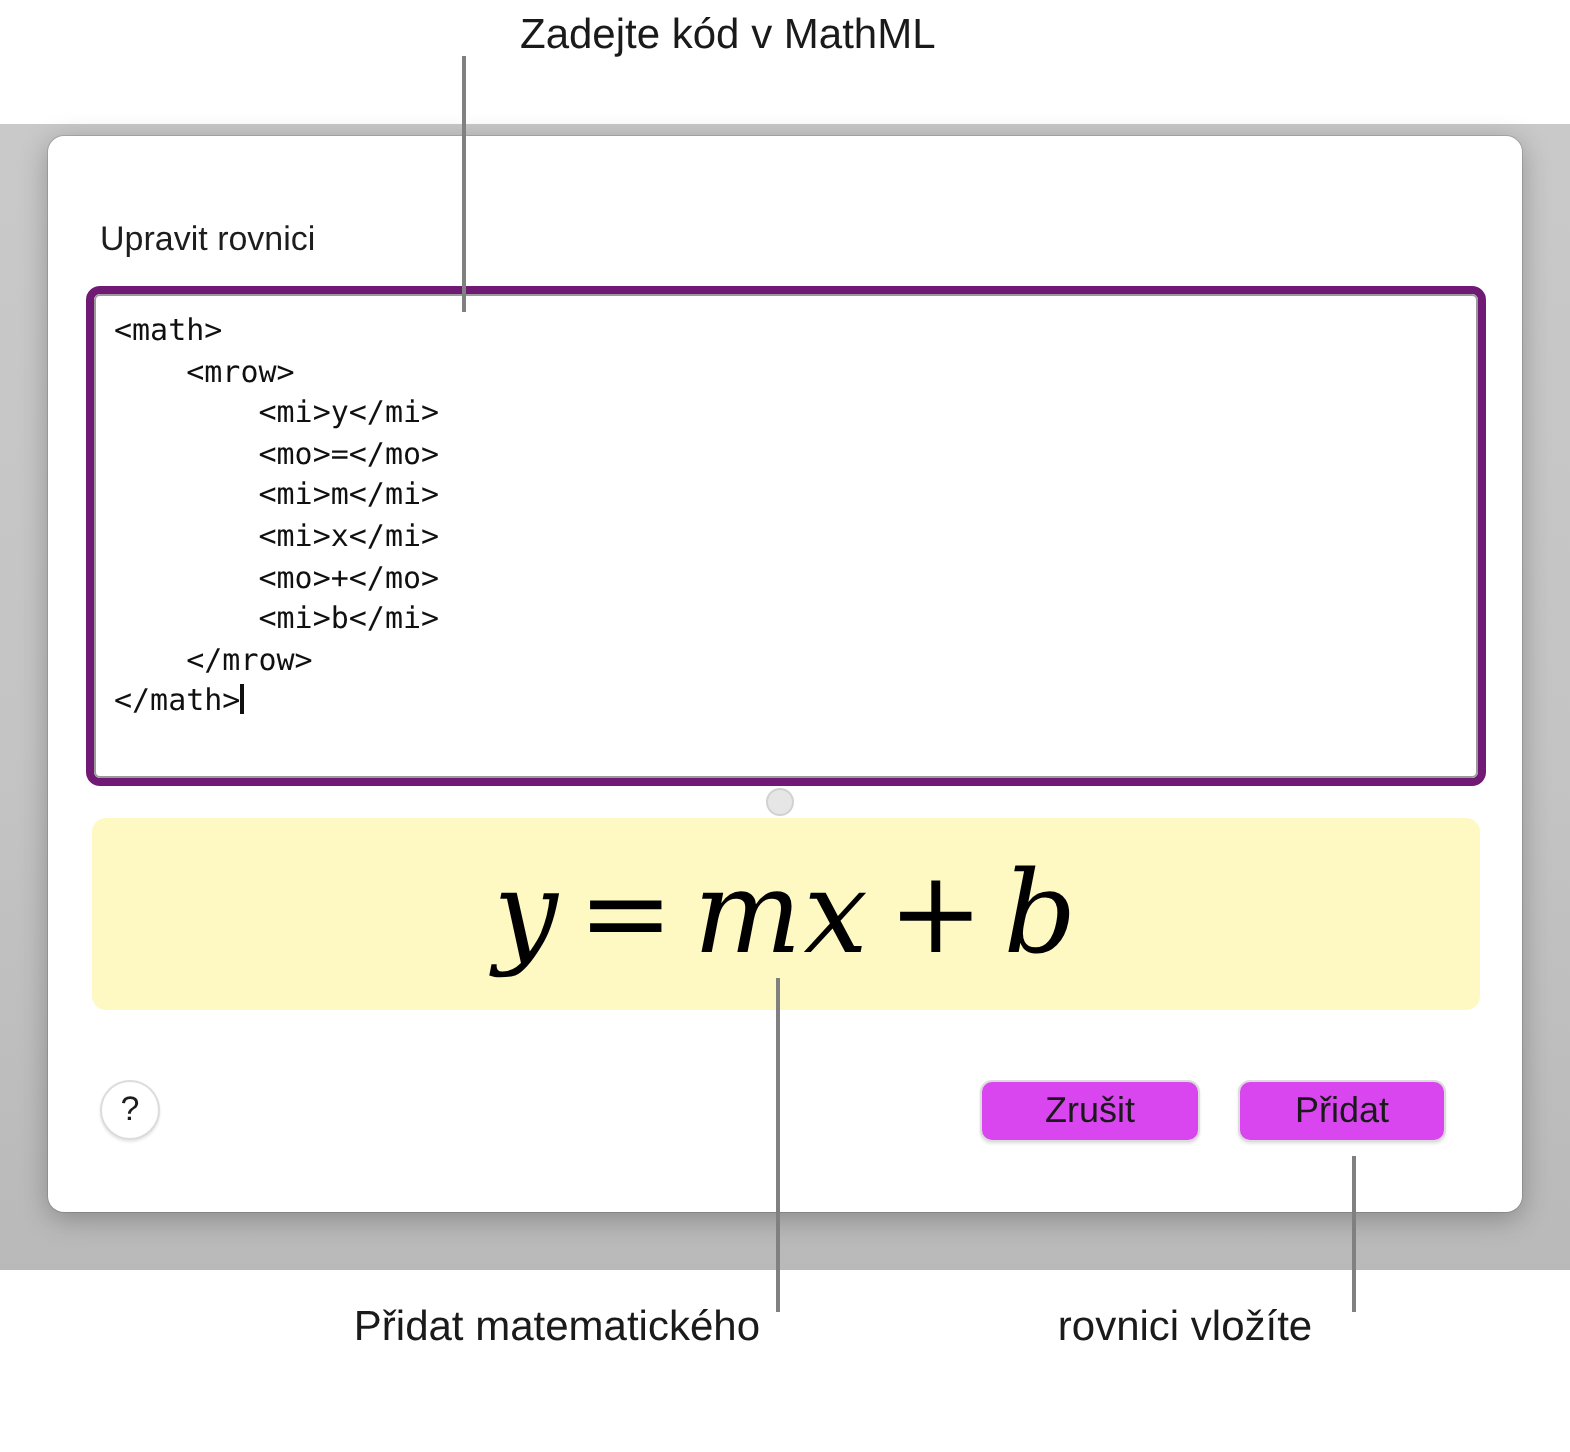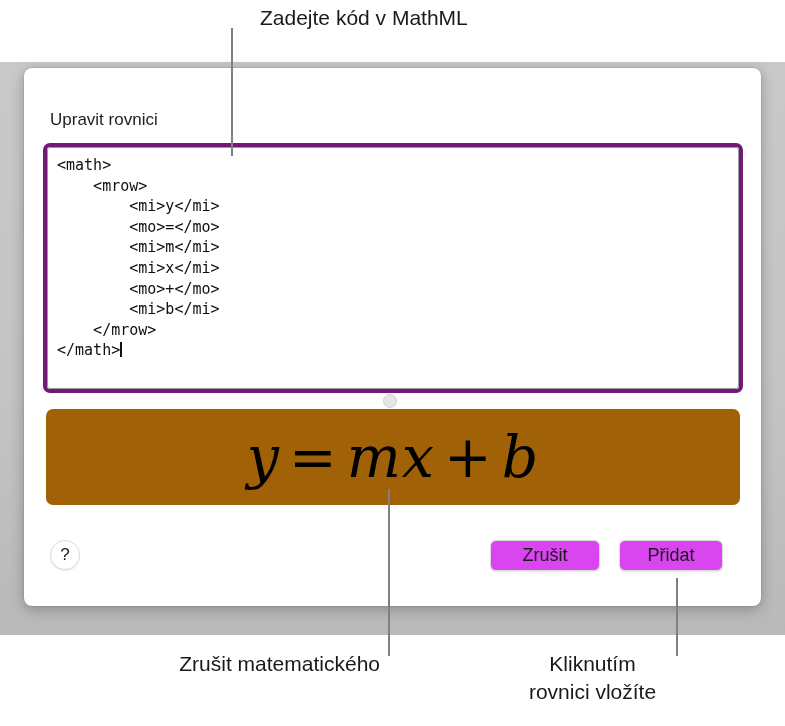--- a/index.html
+++ b/index.html
@@ -127,7 +127,7 @@
     top: 341px;
     width: 694px;
     height: 96px;
-    background: #a16207;
+    background: #fef9c3;
     border-radius: 7px;
     display: flex;
     align-items: center;

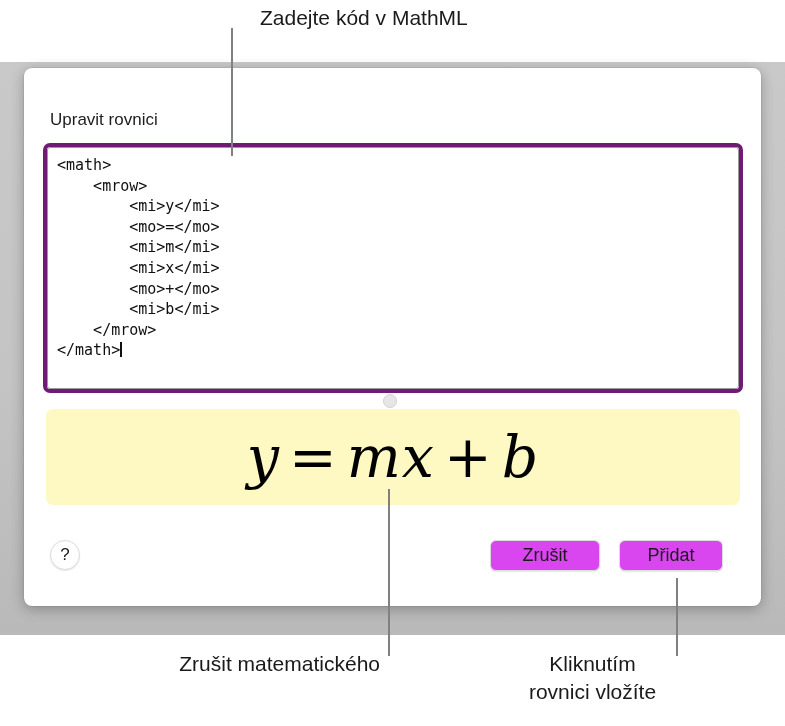--- a/index.html
+++ b/index.html
@@ -247,7 +247,7 @@
 <div class="leader" id="leader-add"></div>
 
 <div class="callout-bottom" id="callout-preview">
-  <div>Zrušit matematického</div>
+  <div>Přidat matematického</div>
 </div>
 
 <div class="callout-bottom" id="callout-add">

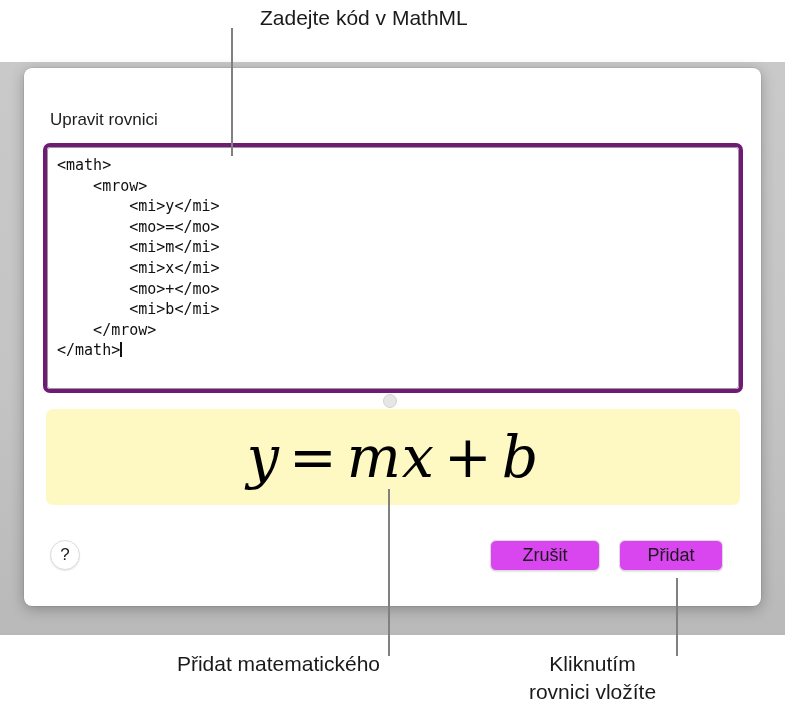--- a/index.html
+++ b/index.html
@@ -251,7 +251,6 @@
 </div>
 
 <div class="callout-bottom" id="callout-add">
-  <div>Kliknutím</div>
   <div>rovnici vložíte</div>
 </div>
 

